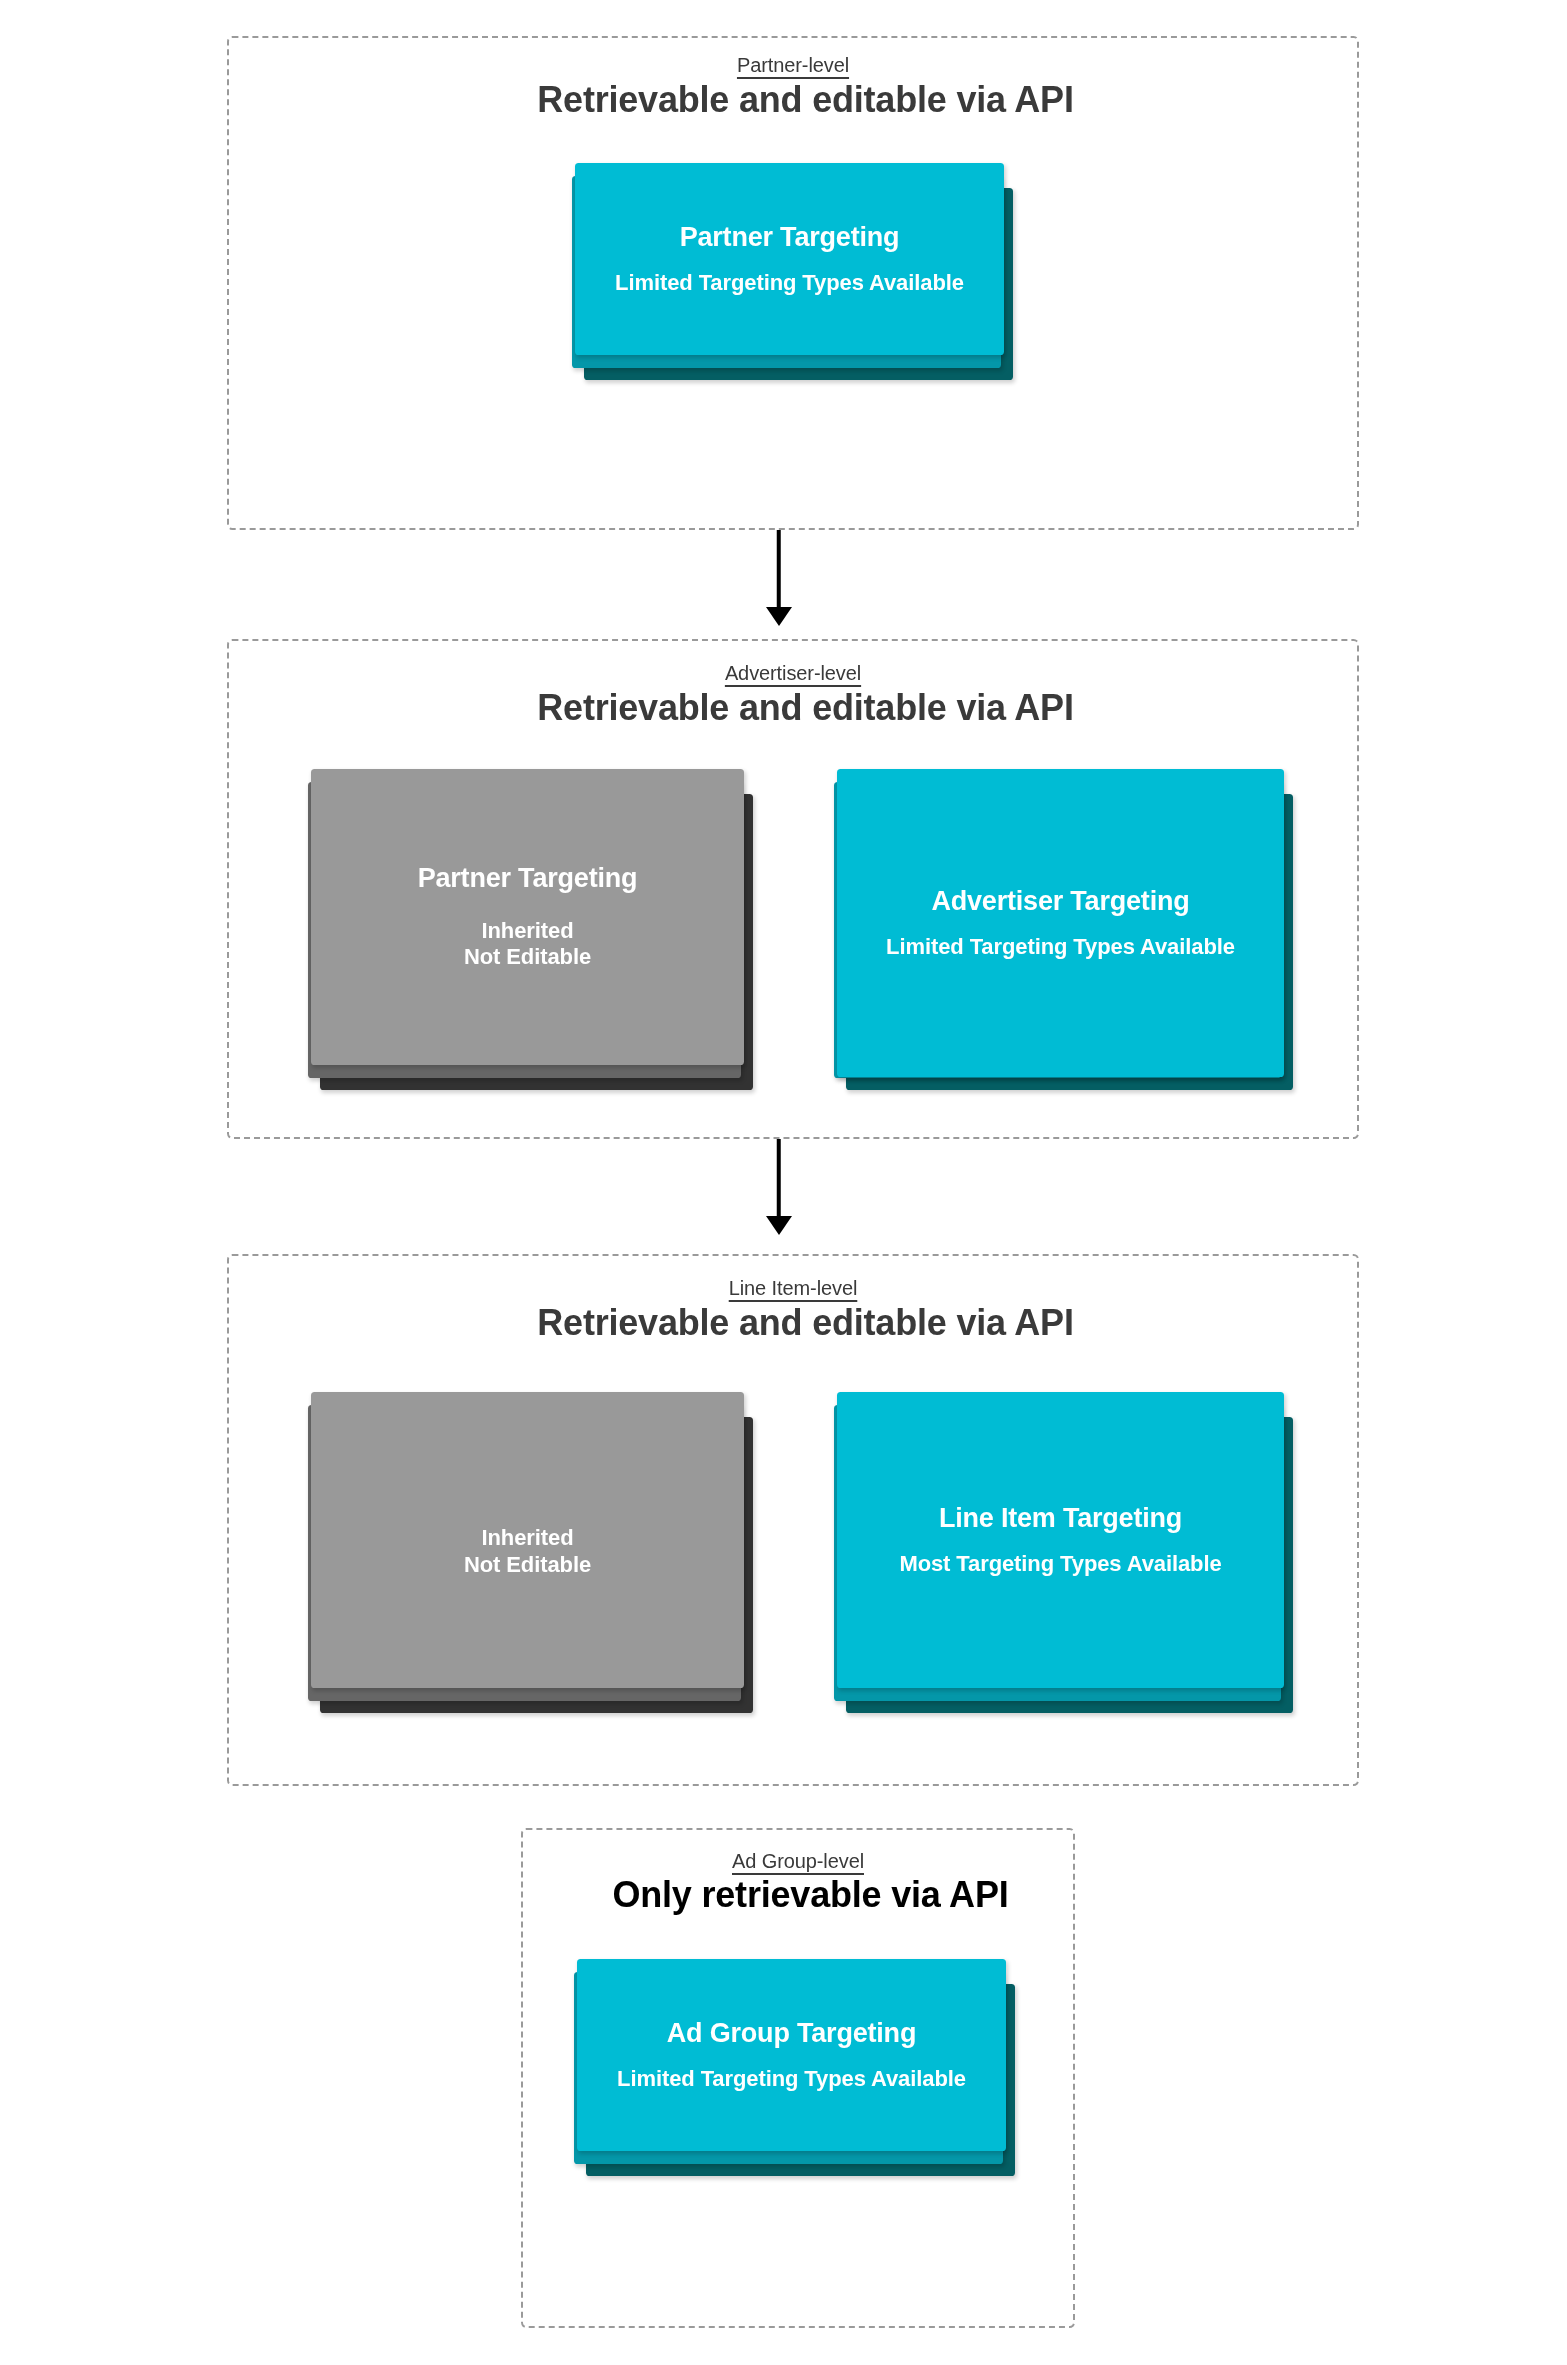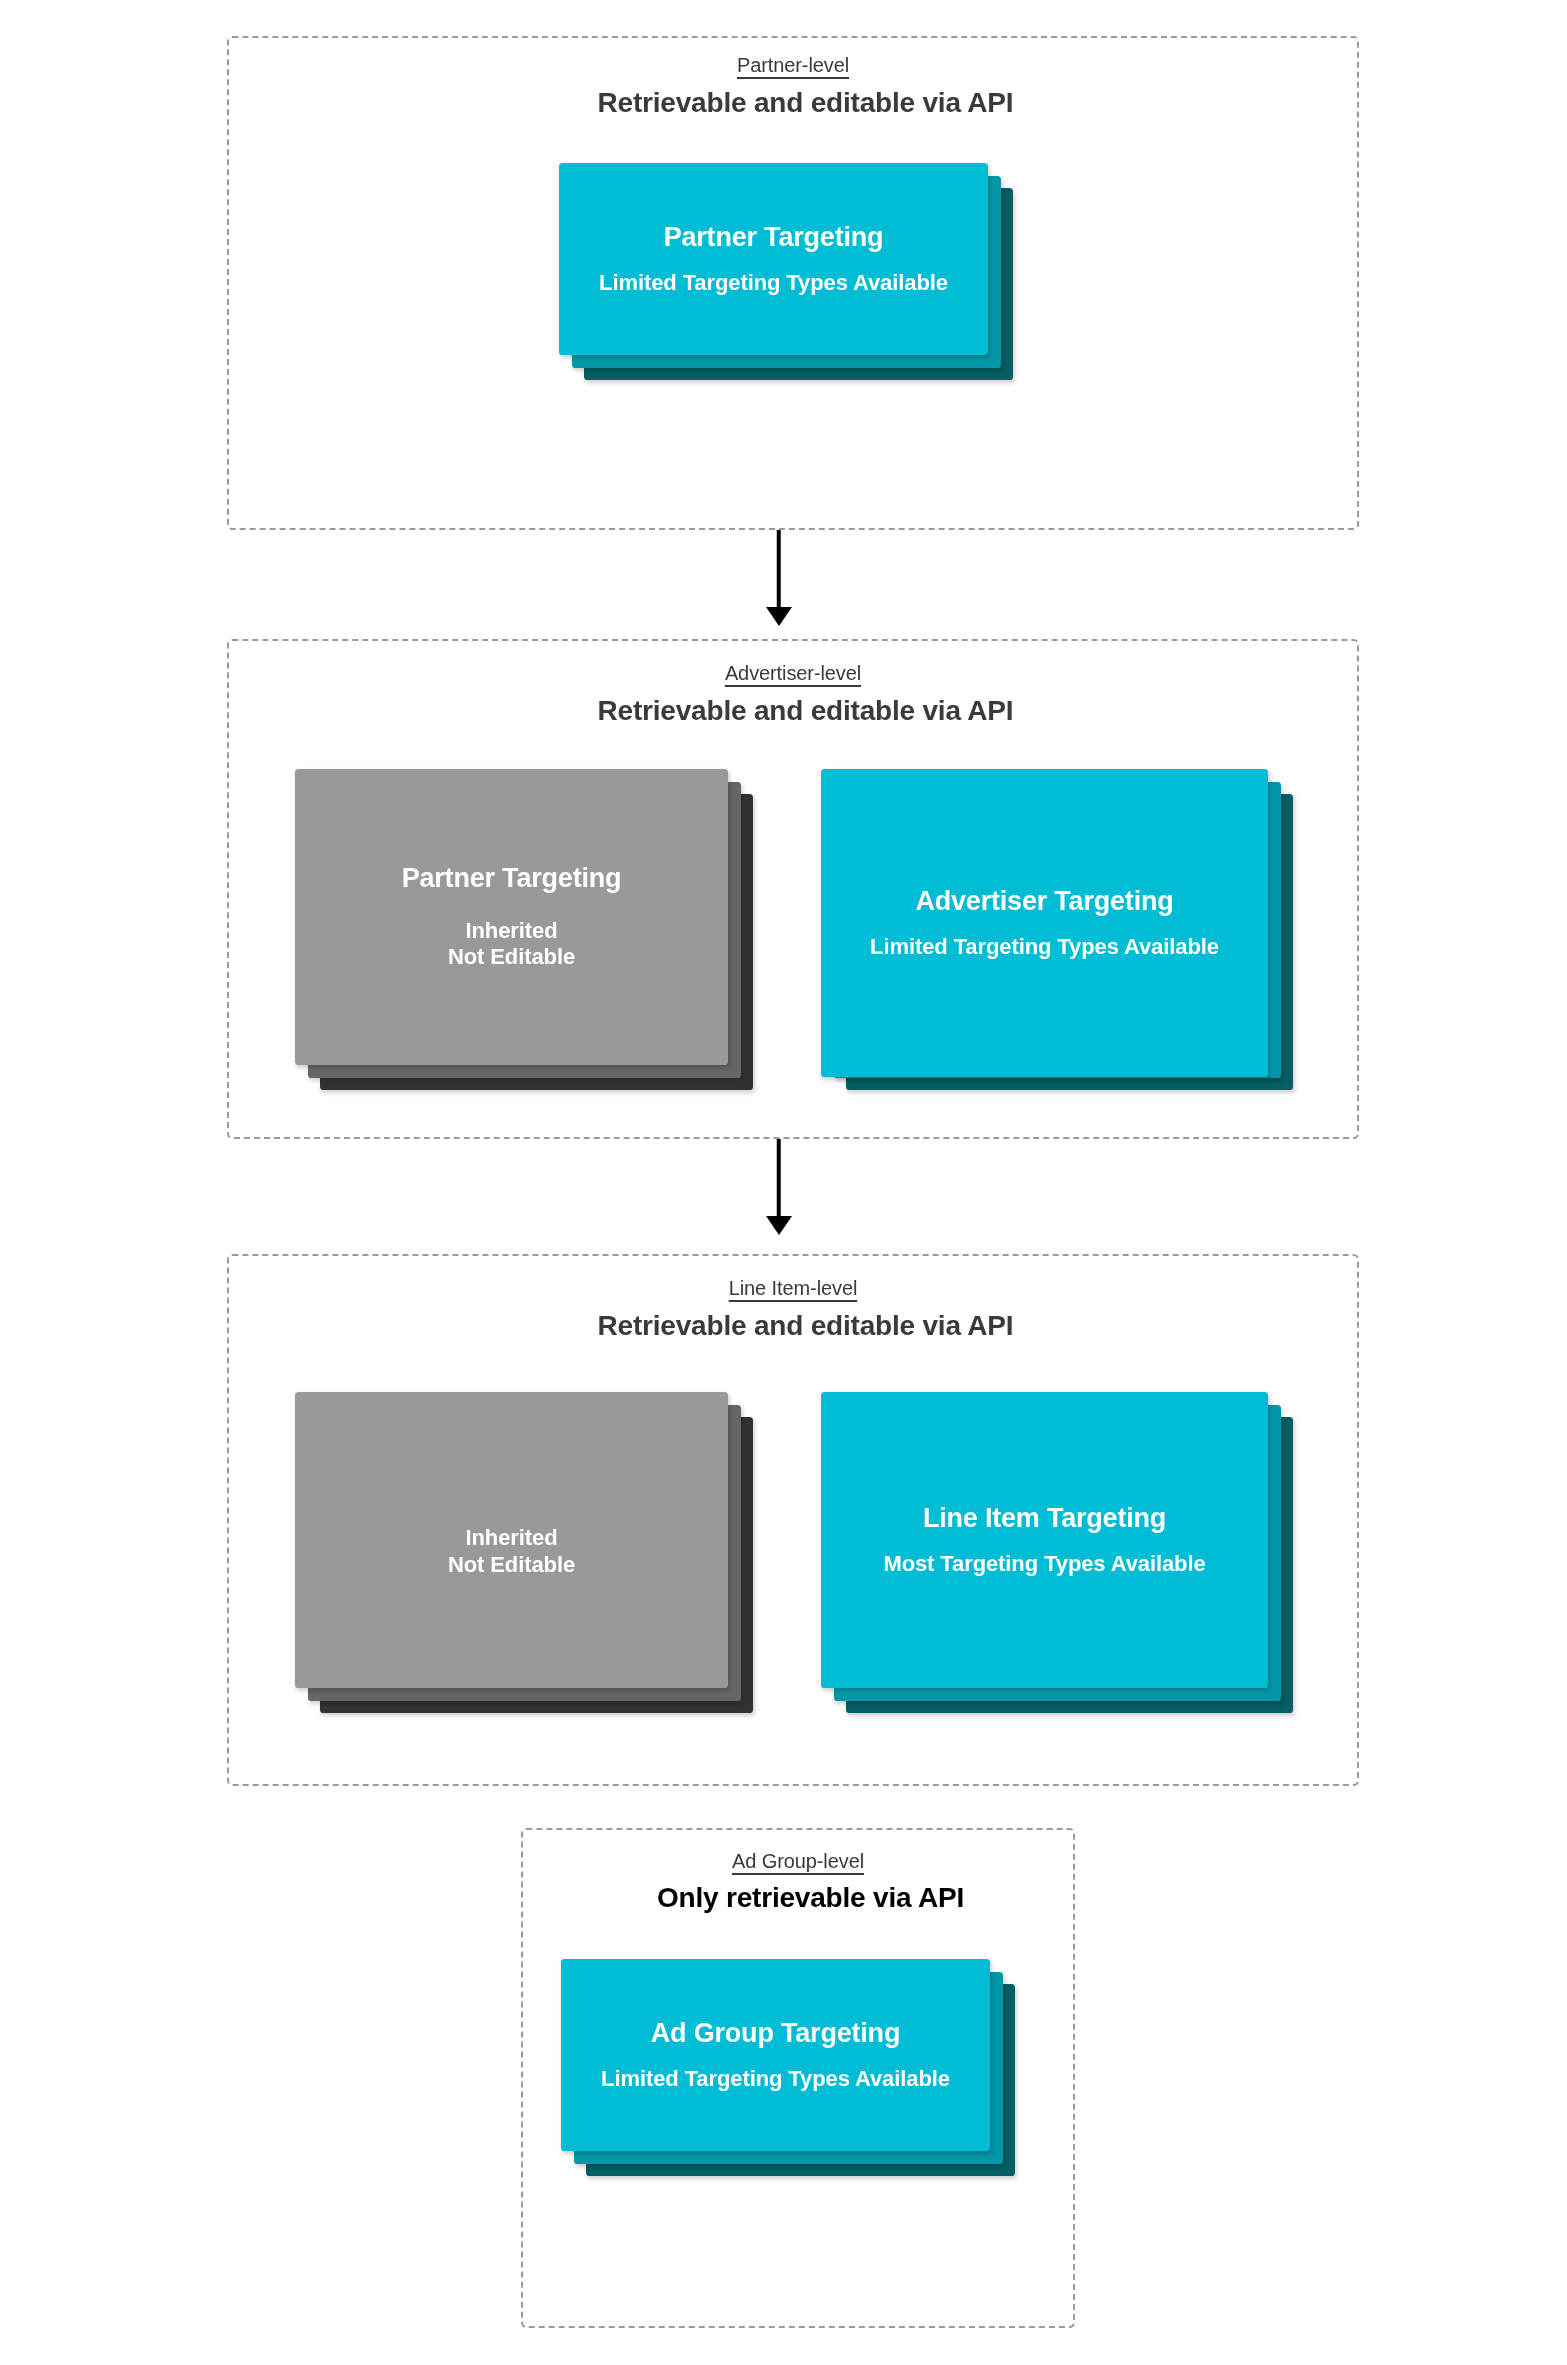--- a/index.html
+++ b/index.html
@@ -47,10 +47,10 @@
   }
   .level-status {
     display: block;
-    font-size: 28px;
+    font-size: 36px;
     font-weight: 700;
     color: #3a3a3a;
-    margin-top: 8px;
+    margin-top: 1px;
     letter-spacing: -0.2px;
     padding-left: 25px;
   }

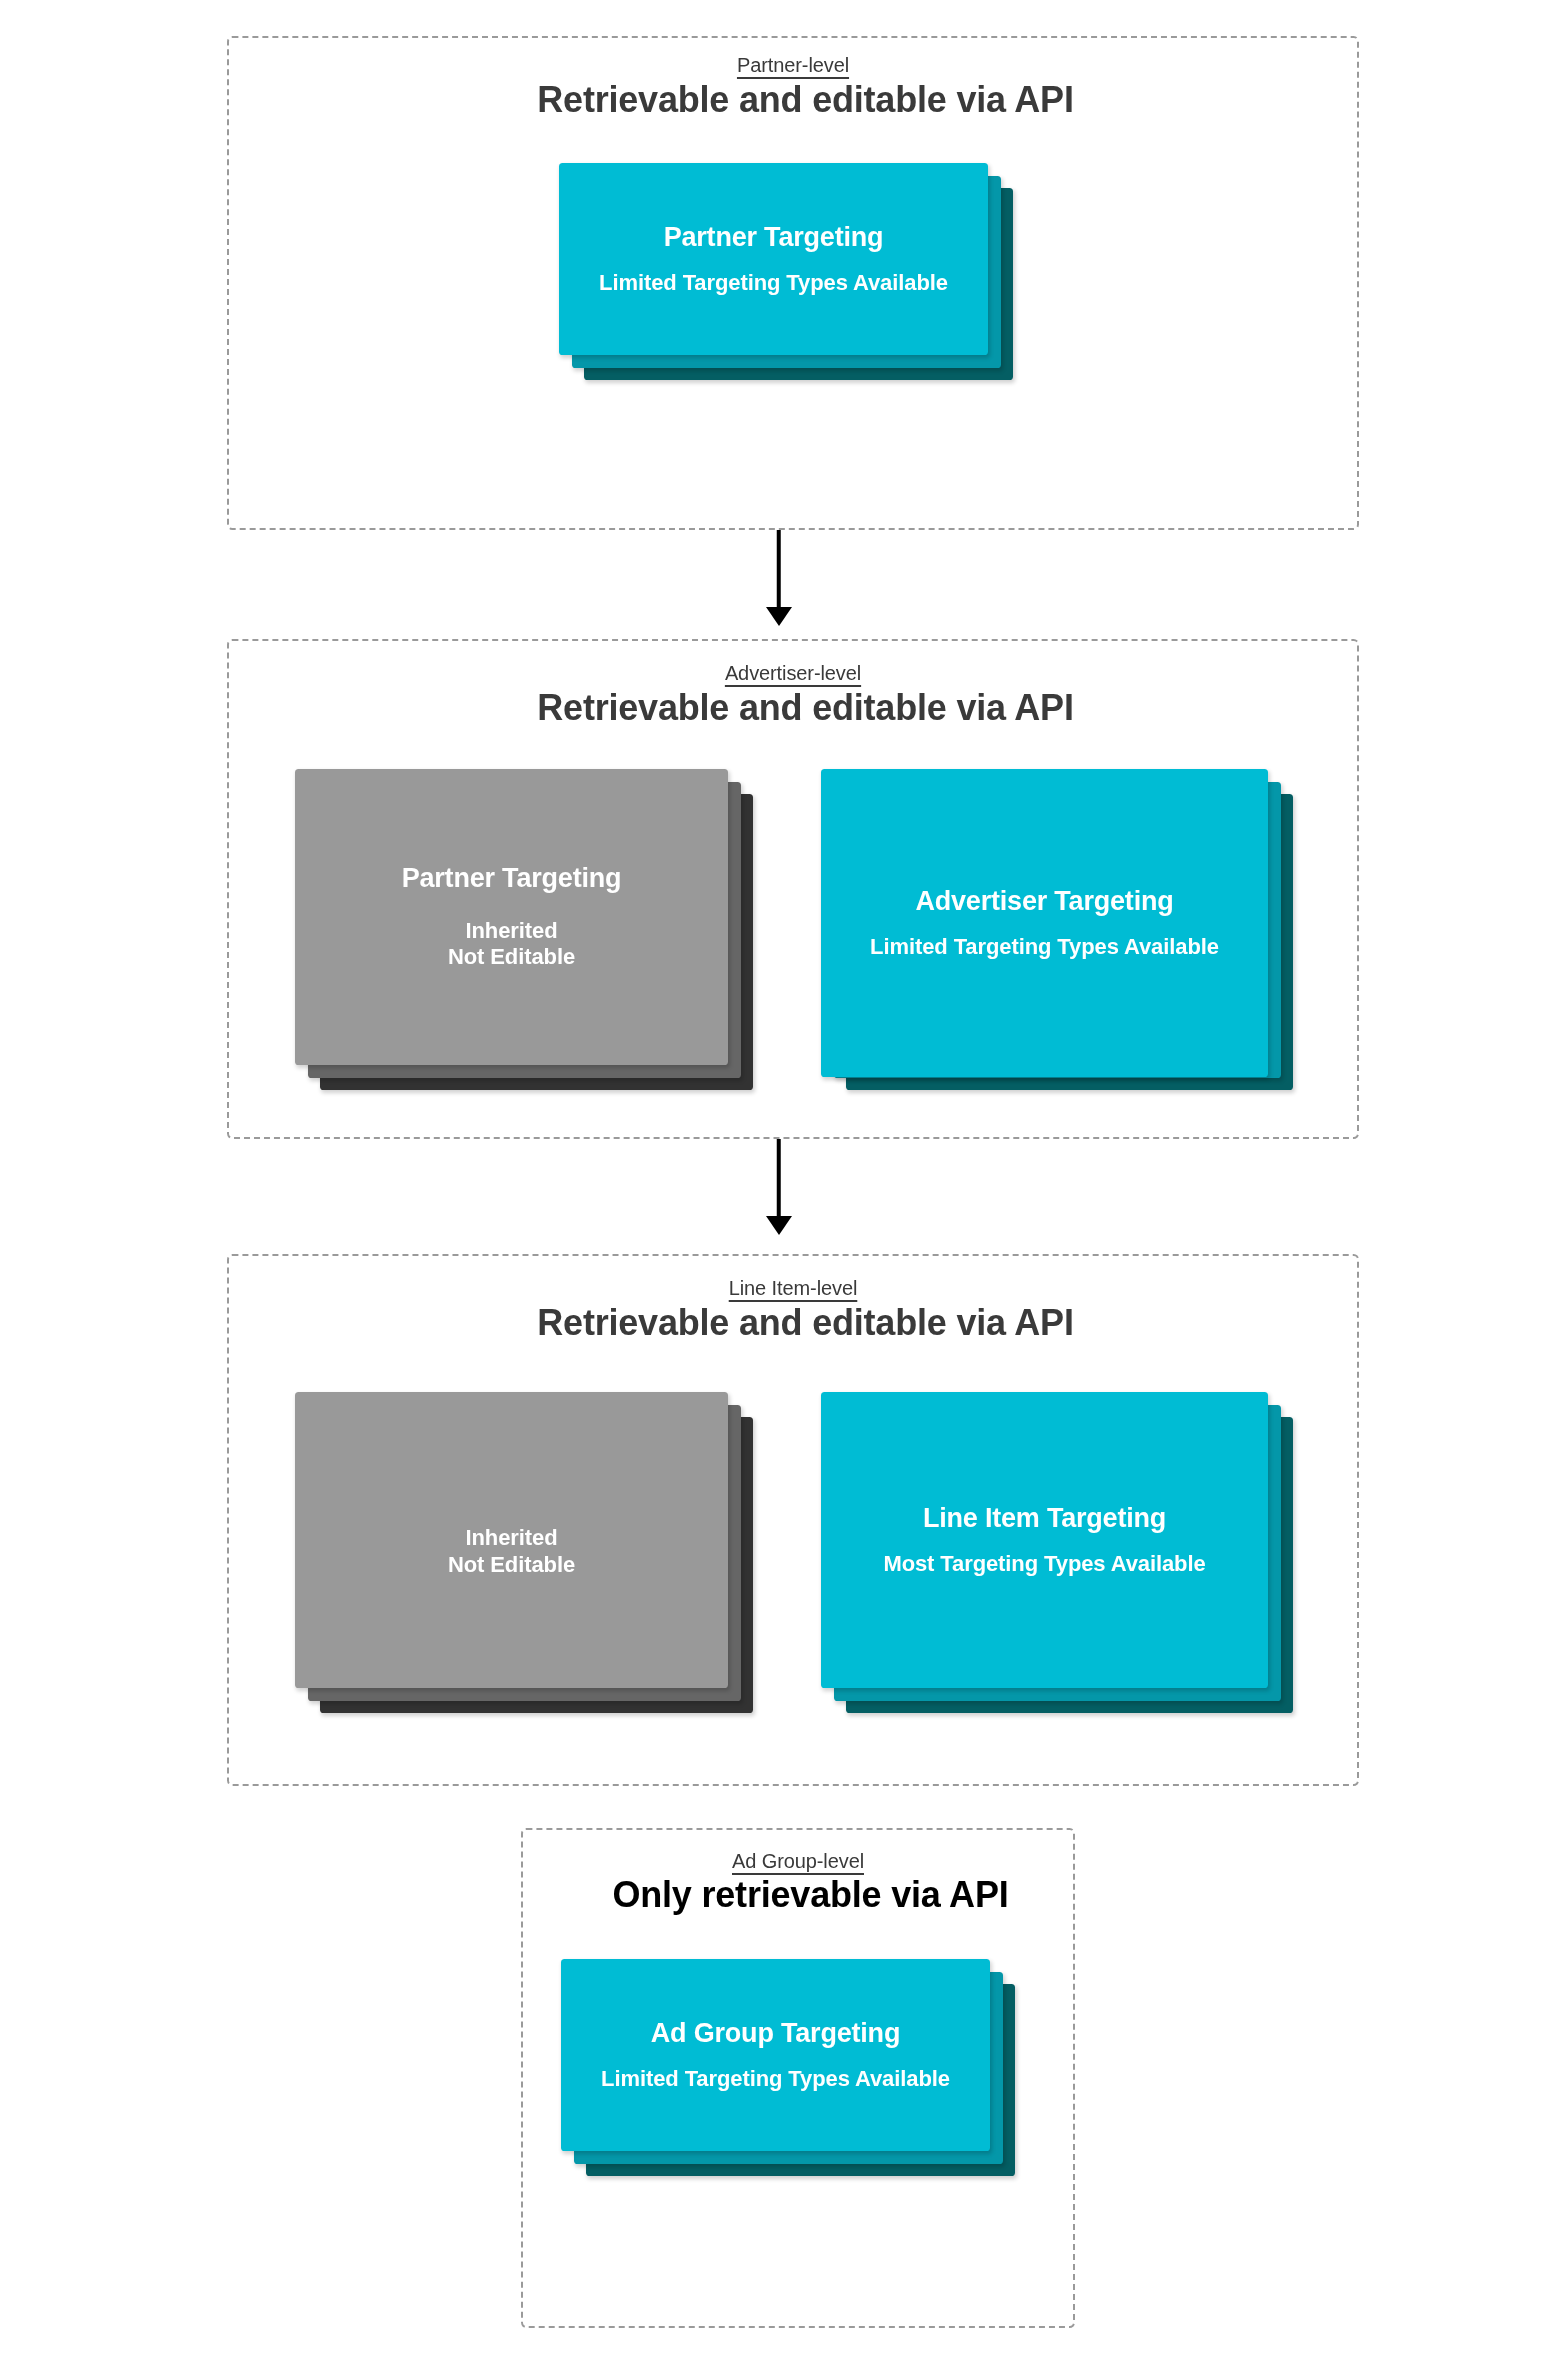--- a/index.html
+++ b/index.html
@@ -70,7 +70,7 @@
   }
   .stack .layer-back  { left: 25px; top: 25px; }
   .stack .layer-mid   { left: 12.5px; top: 12.5px; }
-  .stack .layer-front { left: 0;    top: 0;   }
+  .stack .layer-front { left: 16px;    top: 0;   }
 
   .layer-front {
     display: flex;

